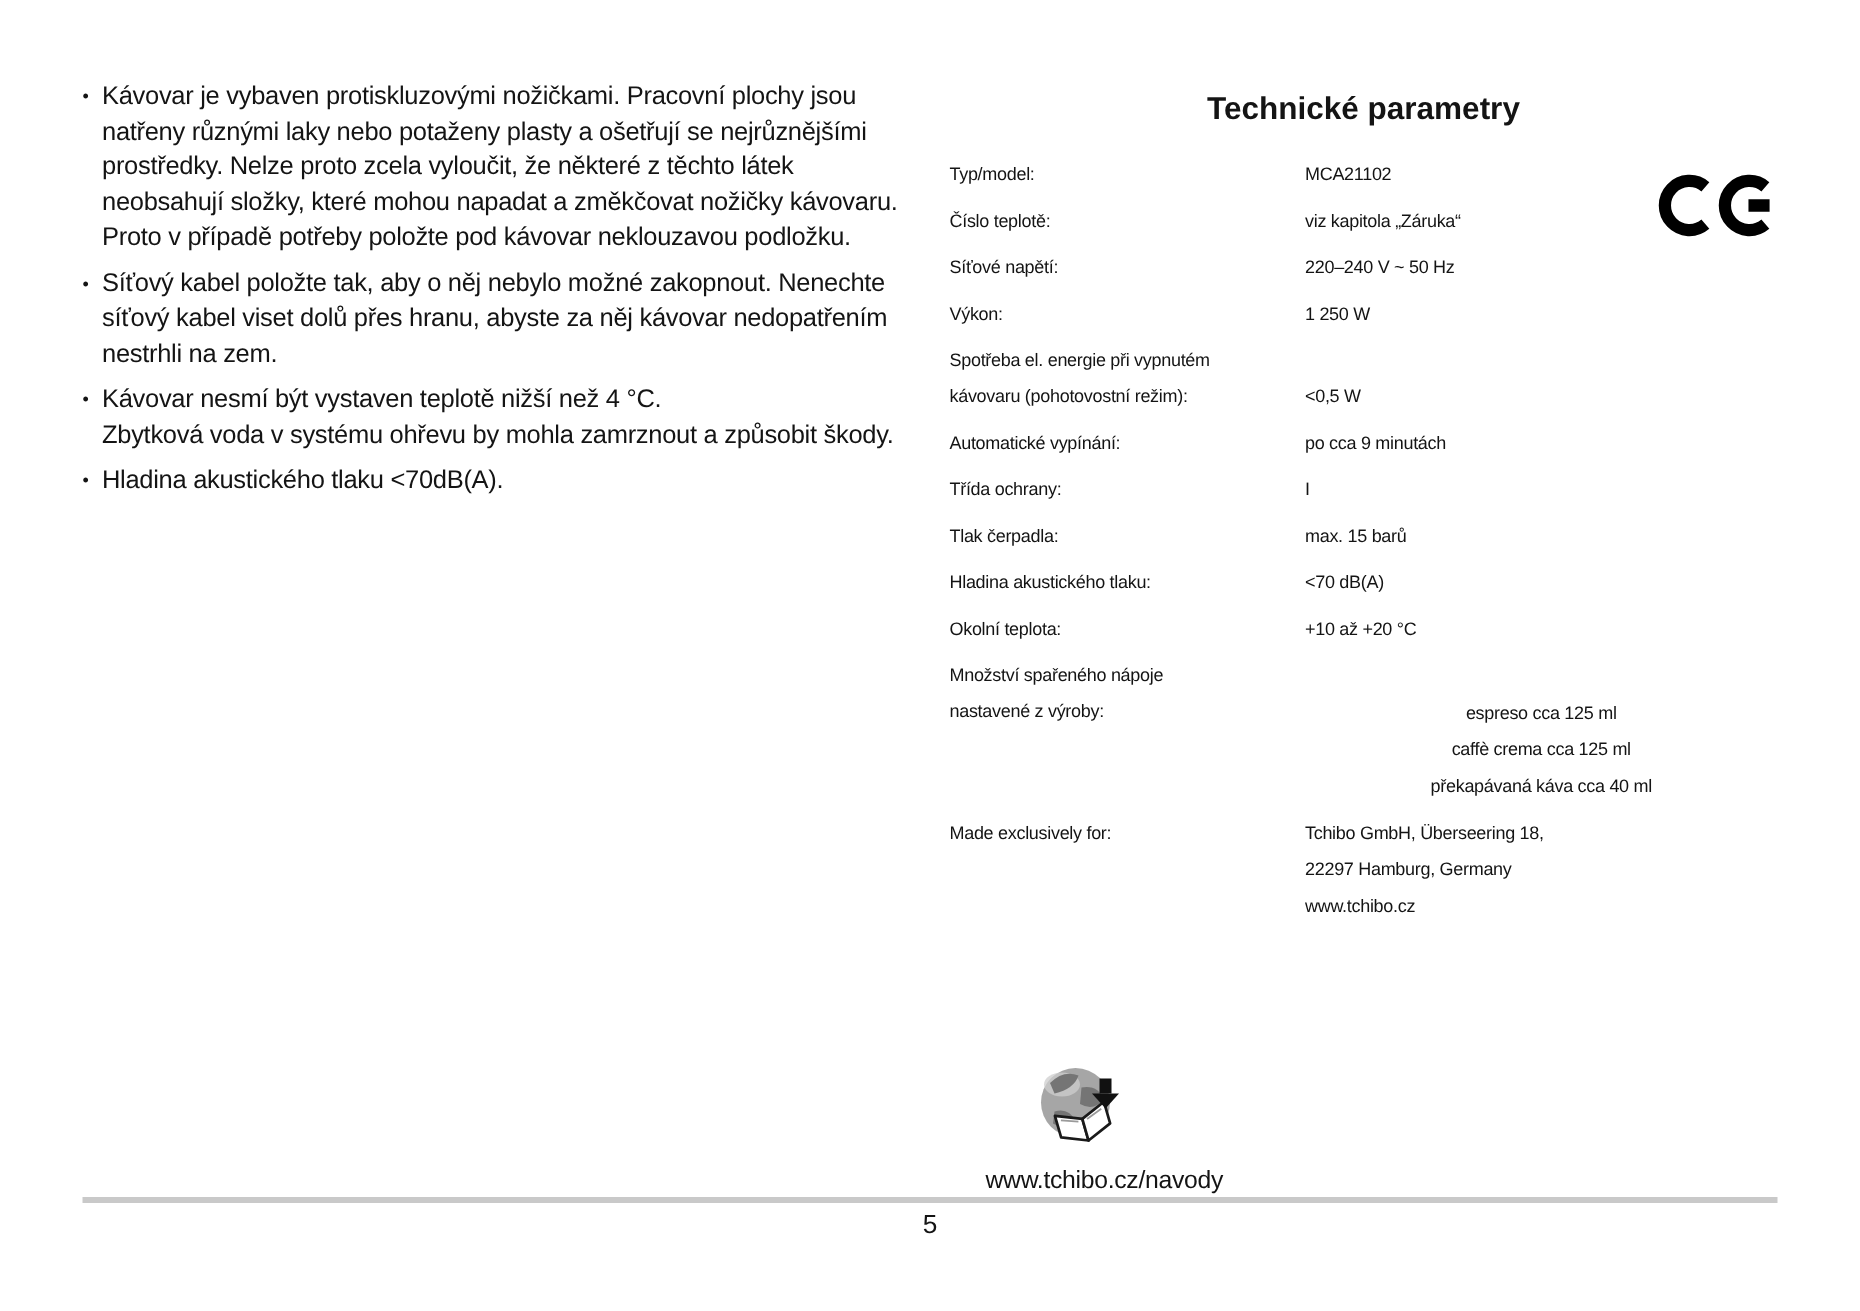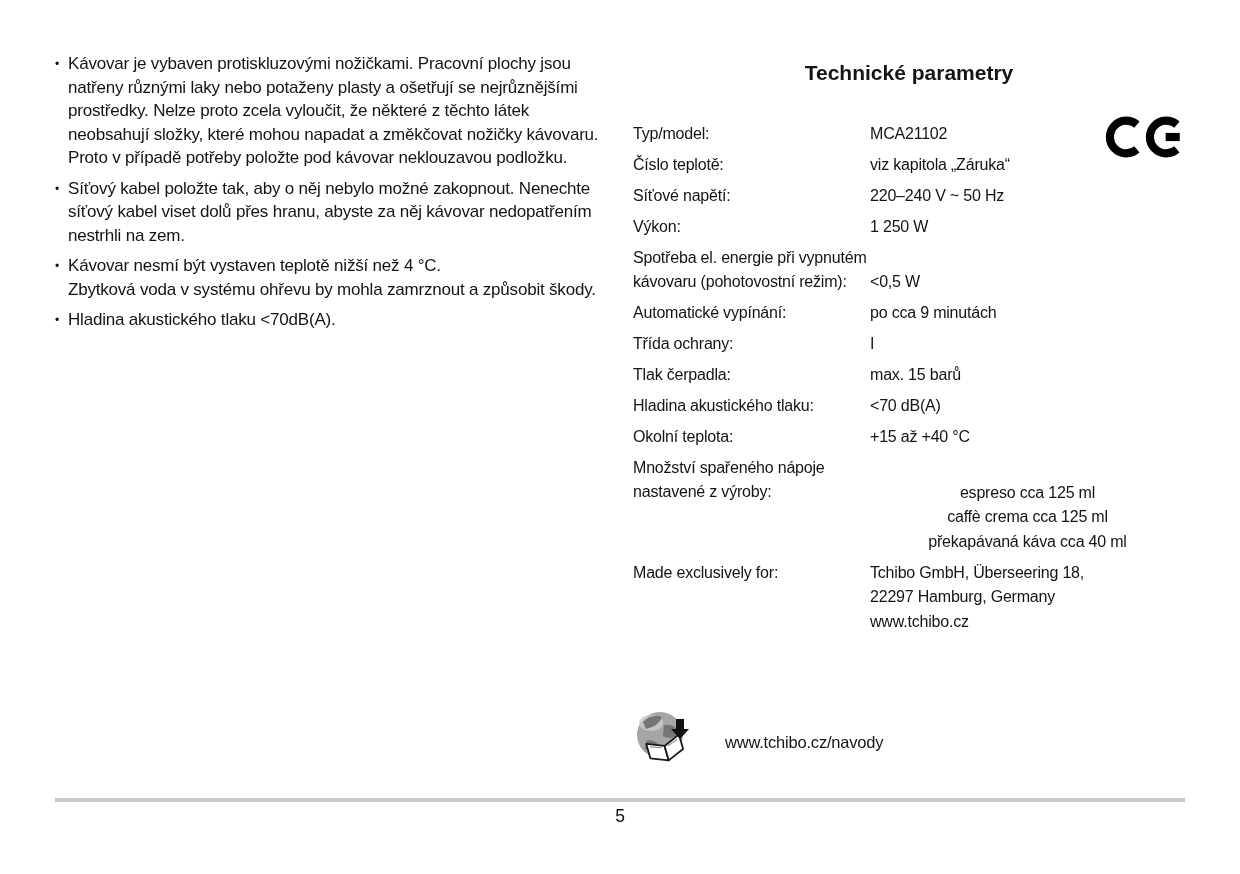--- a/index.html
+++ b/index.html
@@ -69,9 +69,9 @@
   .params {
     position: absolute;
     left: 633px;
-    top: 122px;
+    top: 104px;
     width: 552px;
-    font-size: 16px;
+    font-size: 12px;
   }
   .prow {
     display: flex;

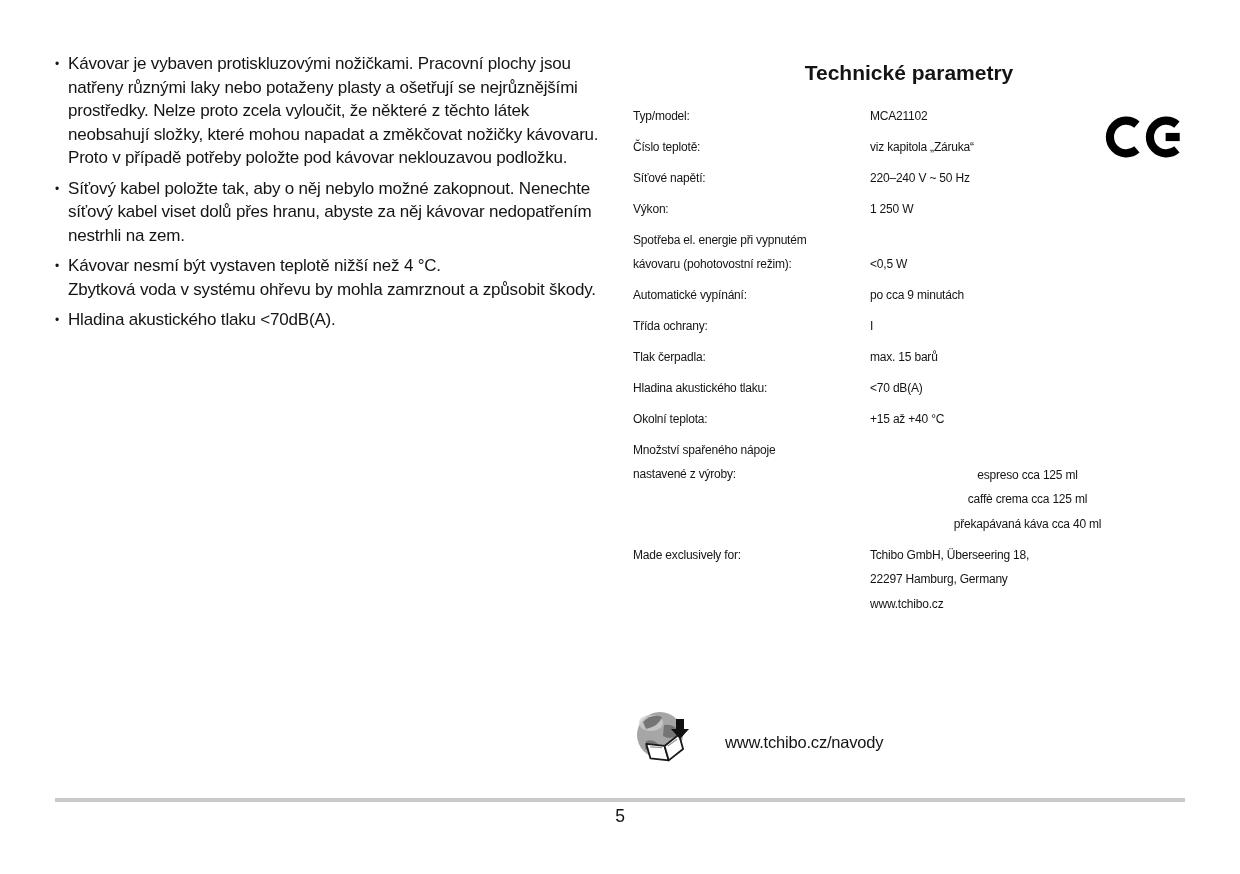--- a/index.html
+++ b/index.html
@@ -205,7 +205,7 @@
     </div>
     <div class="prow">
       <div class="plabel">Okolní teplota:</div>
-      <div class="pvalue">+15 až +40 °C</div>
+      <div class="pvalue">+10 až +20 °C</div>
     </div>
     <div class="prow">
       <div class="plabel">Množství spařeného nápoje

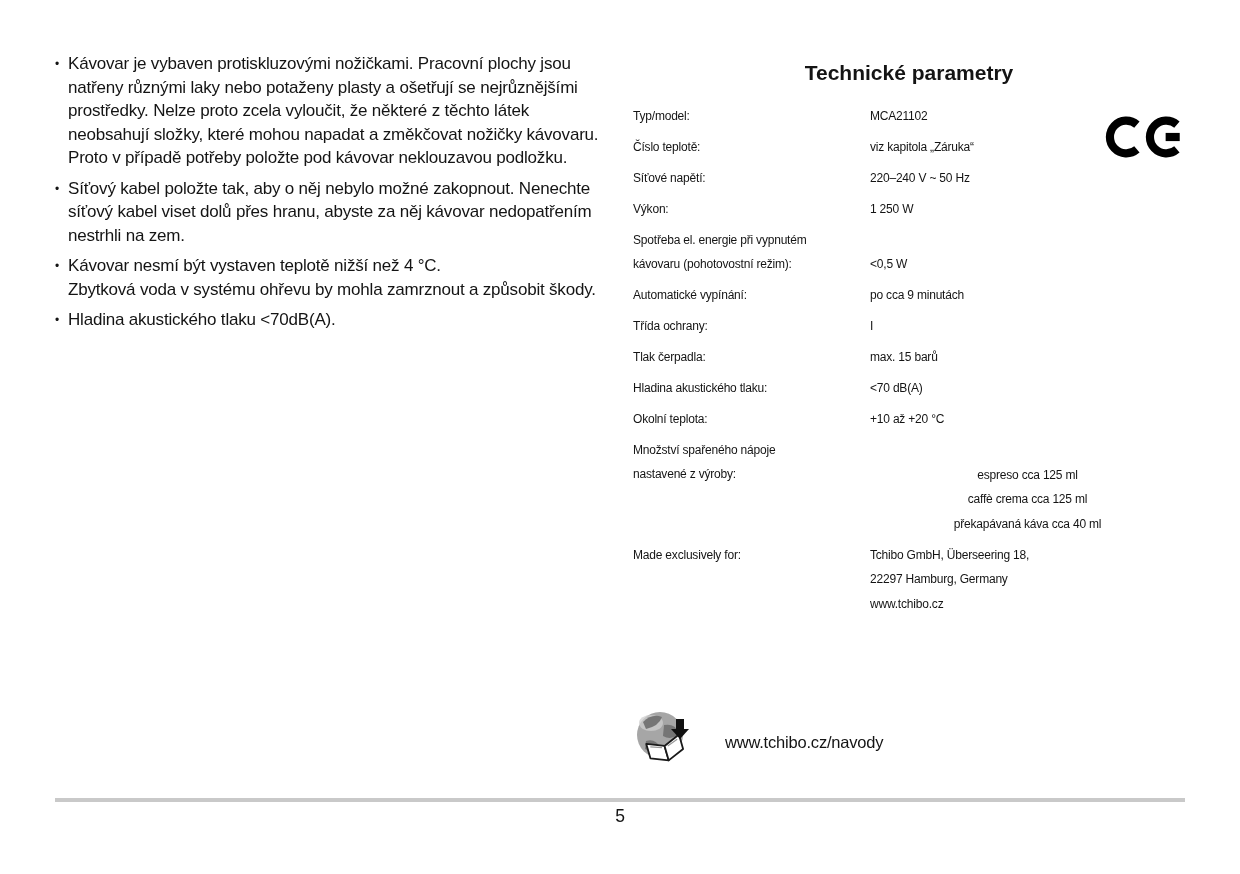--- a/index.html
+++ b/index.html
@@ -98,6 +98,7 @@
     top: 706px;
     display: flex;
     align-items: center;
+    flex-direction: column;
   }
   .globe-icon {
     display: inline-block;

